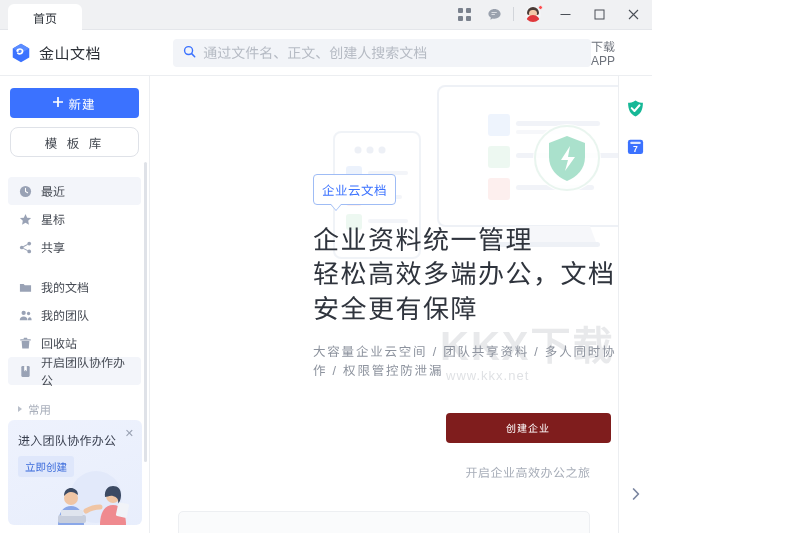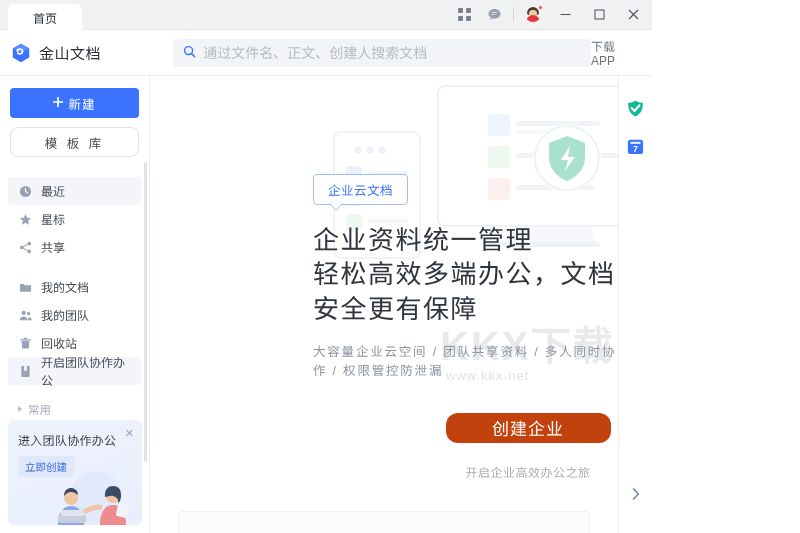--- a/index.html
+++ b/index.html
@@ -238,7 +238,7 @@
     border-radius: 4px;
     color: #3b72ff;
     font-size: 12.5px;
-    padding: 5px 14px;
+    padding: 5px 8px;
     background: #fff;
     letter-spacing: 0.5px;
   }

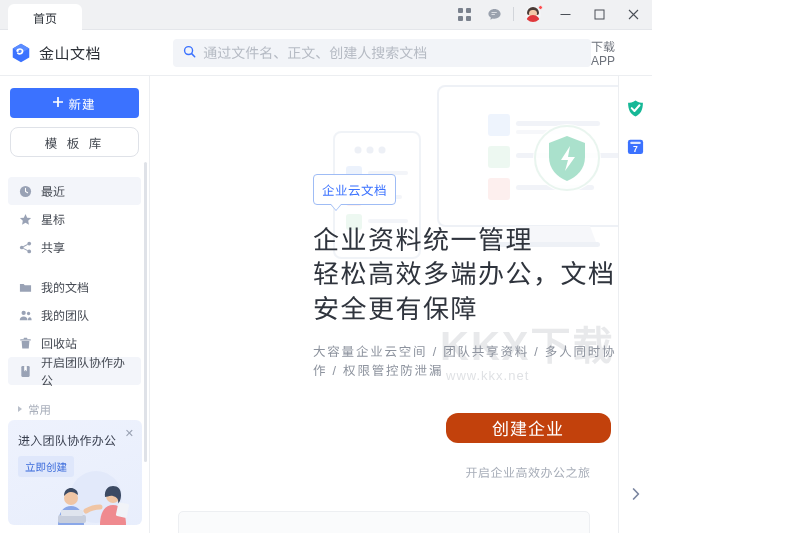--- a/index.html
+++ b/index.html
@@ -266,9 +266,9 @@
   .cta-wrap { margin-top: 34px; width: 430px; text-align: center; }
   .cta {
     width: 165px; height: 30px;
-    background: #c2410c;
-    border: 0; border-radius: 12px;
-    color: #fff; font-size: 17px;
+    background: #7f1d1d;
+    border: 0; border-radius: 4px;
+    color: #fff; font-size: 10px;
     font-family: inherit;
     letter-spacing: 1px;
   }

